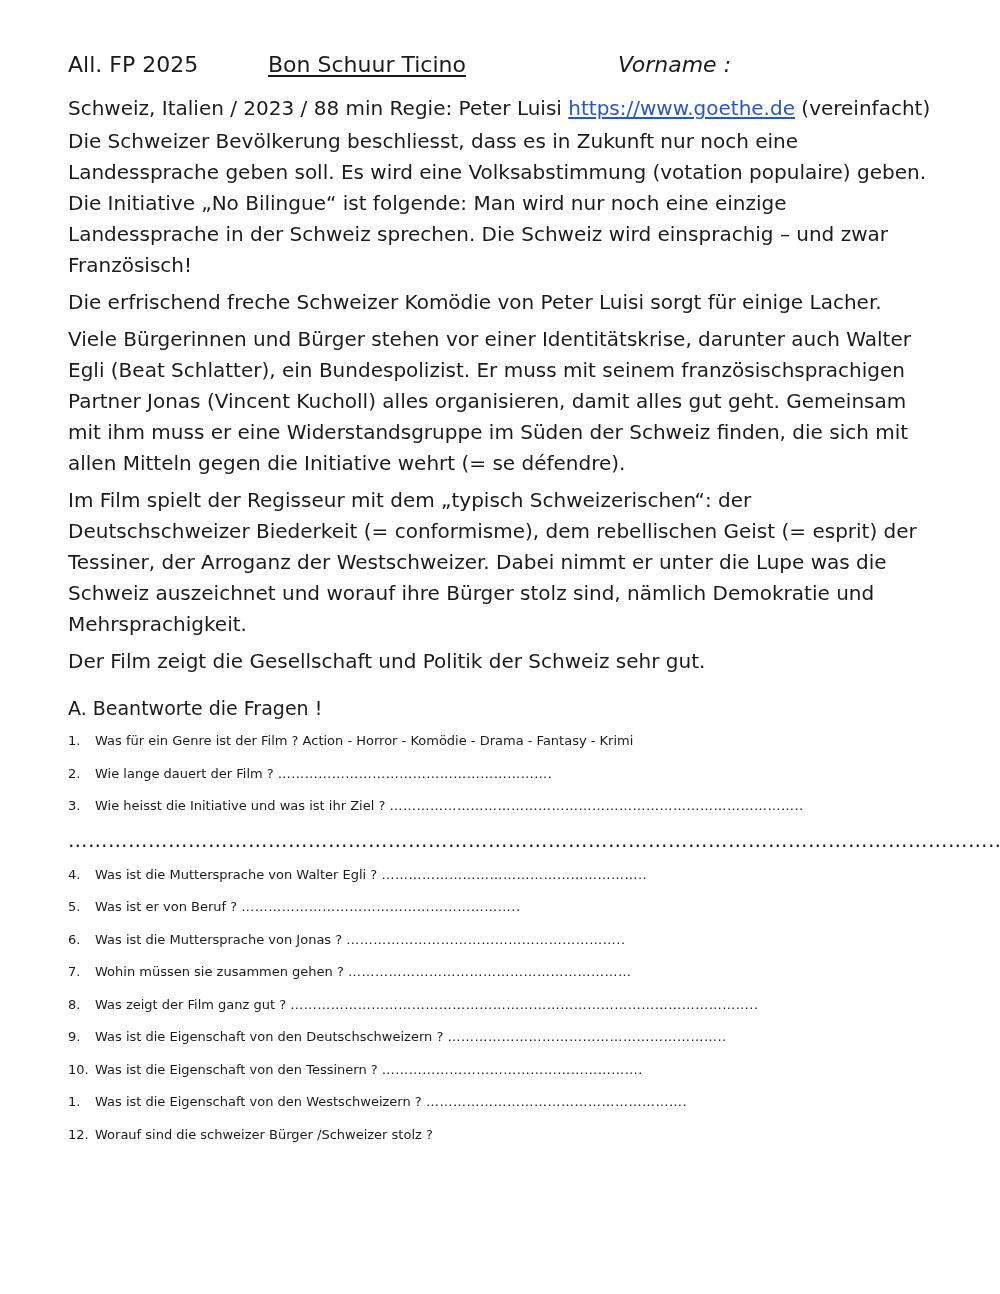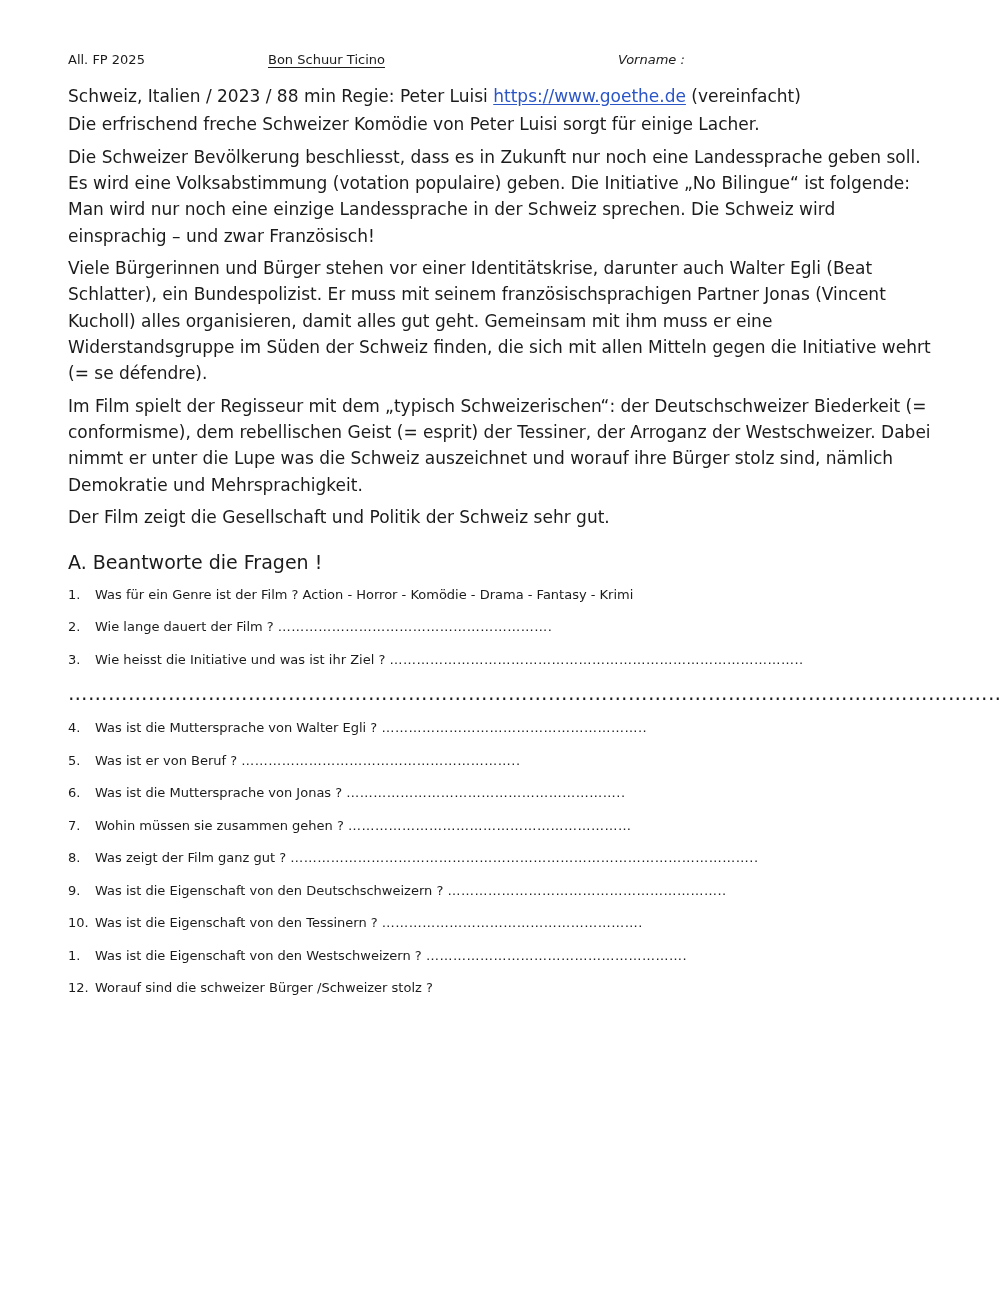--- a/index.html
+++ b/index.html
@@ -24,7 +24,7 @@
   .header-row {
     display: flex;
     align-items: flex-end;
-    font-size: 13px;
+    font-size: 22px;
     margin-bottom: 16px;
   }
   .header-left {

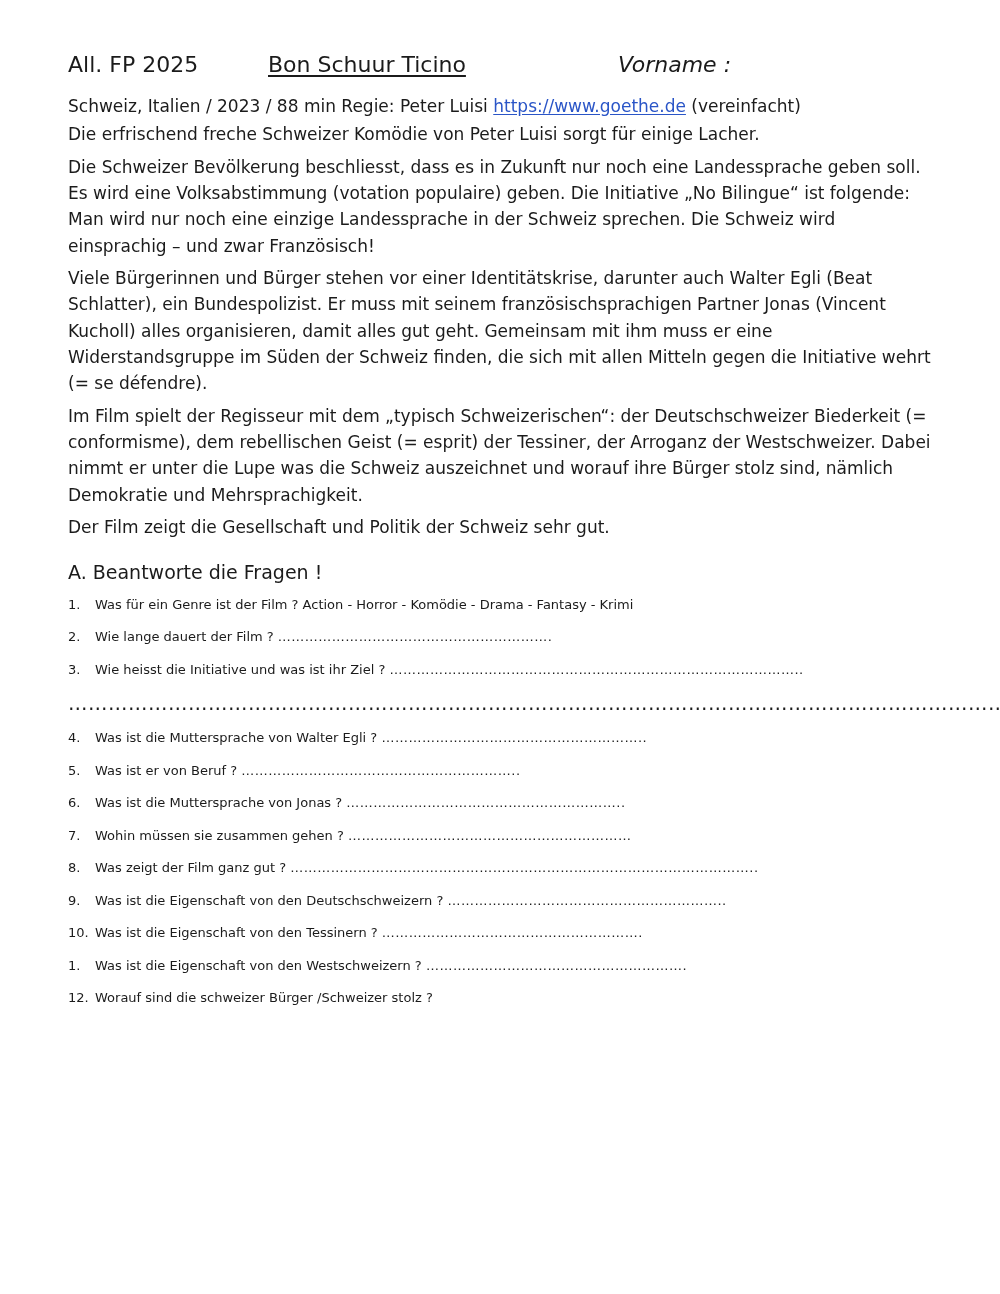--- a/index.html
+++ b/index.html
@@ -47,7 +47,7 @@
     font-style: italic;
   }
   .para {
-    font-size: 17px;
+    font-size: 20px;
     line-height: 1.55;
     margin: 0 0 2px 0;
     text-align: left;

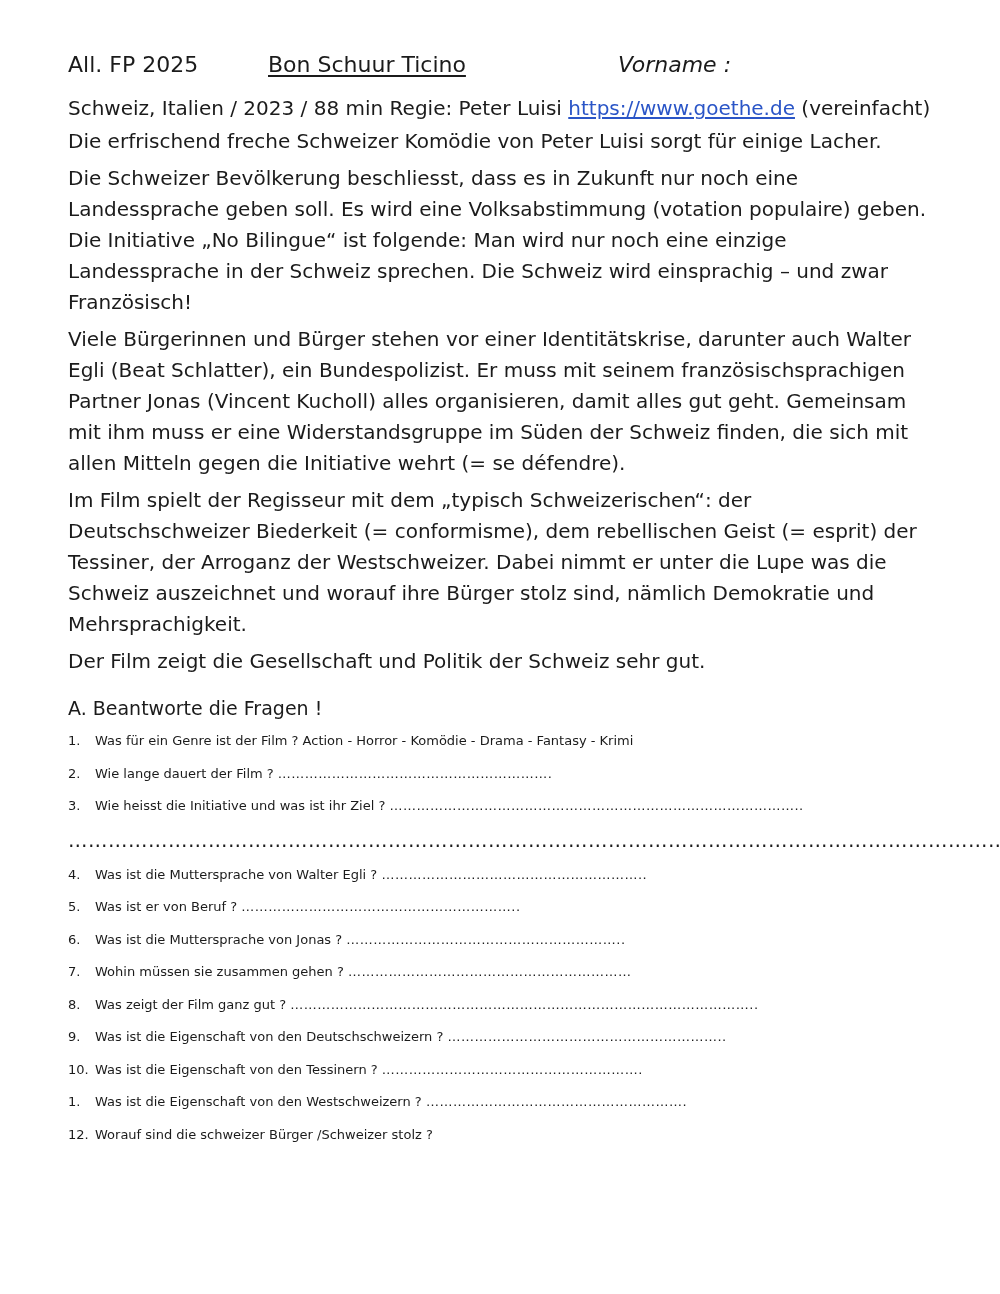--- a/index.html
+++ b/index.html
@@ -102,9 +102,9 @@
 
   <div class="para"><span>Schweiz, Italien / 2023 / 88 min Regie: Peter Luisi </span><a class="link" href="#">https://www.goethe.de</a><span> (vereinfacht)</span></div>
 
+  <div class="para block">Die Schweizer Bevölkerung beschliesst, dass es in Zukunft nur noch eine Landessprache geben soll. Es wird eine Volksabstimmung (votation populaire) geben. Die Initiative  „No Bilingue“ ist folgende: Man wird nur noch eine einzige Landessprache in der Schweiz sprechen. Die Schweiz wird einsprachig – und zwar Französisch!</div>
+
   <div class="para block">Die erfrischend freche Schweizer Komödie von Peter Luisi sorgt für einige Lacher.</div>
-
-  <div class="para block">Die Schweizer Bevölkerung beschliesst, dass es in Zukunft nur noch eine Landessprache geben soll. Es wird eine Volksabstimmung (votation populaire) geben. Die Initiative  „No Bilingue“ ist folgende: Man wird nur noch eine einzige Landessprache in der Schweiz sprechen. Die Schweiz wird einsprachig – und zwar Französisch!</div>
 
   <div class="para block">Viele Bürgerinnen und Bürger stehen vor einer Identitätskrise, darunter auch Walter Egli (Beat Schlatter), ein Bundespolizist. Er muss mit seinem französischsprachigen Partner Jonas (Vincent Kucholl) alles organisieren, damit alles gut geht. Gemeinsam mit ihm muss er eine Widerstandsgruppe im Süden der Schweiz finden, die sich mit allen Mitteln gegen die Initiative wehrt (= se défendre).</div>
 

